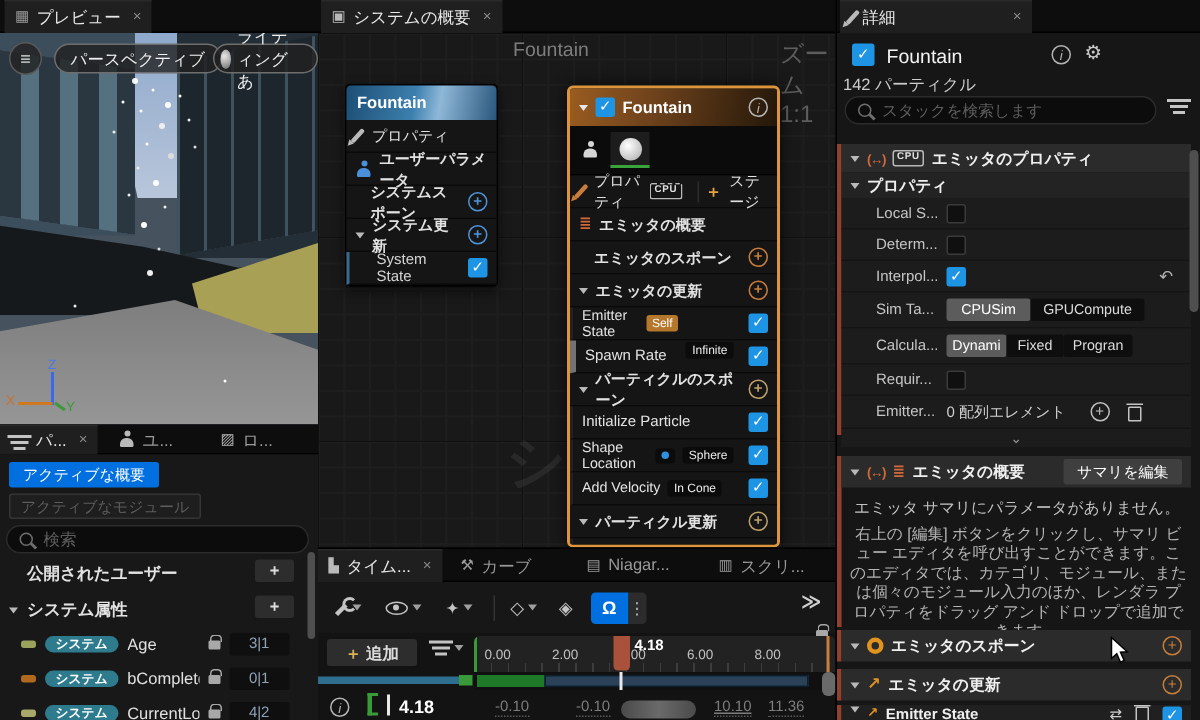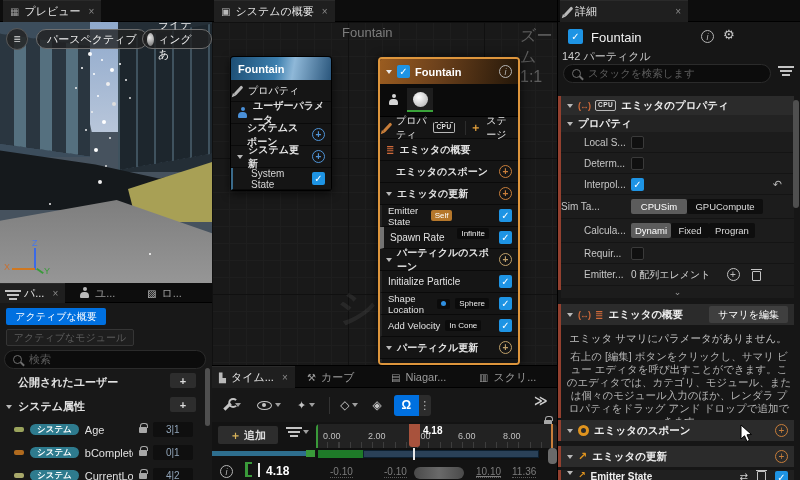--- a/index.html
+++ b/index.html
@@ -462,7 +462,7 @@
       <span style="margin-left:auto;margin-right:12px;color:#b5b5b5;font-size:11px;">↶</span>
     </div>
     <div class="a drow" style="left:3px;top:195px;width:233px;height:24px;">
-      <span style="width:70px;" class="ell">Sim Ta...</span>
+      <span style="padding-left:23px;width:70px;" class="ell">Sim Ta...</span>
       <span class="seg on" style="width:56px;">CPUSim</span>
       <span class="seg offd ell" style="width:76px;">GPUCompute</span>
     </div>

